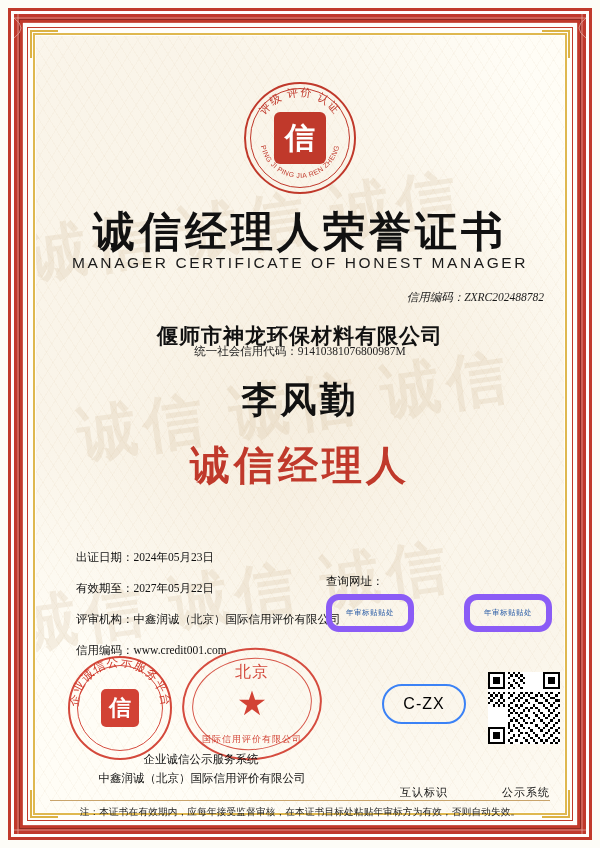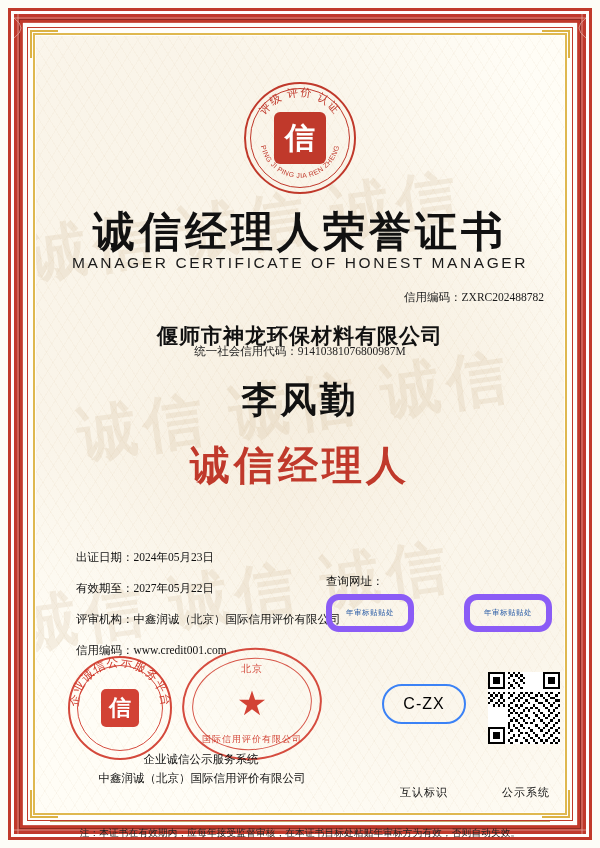--- a/index.html
+++ b/index.html
@@ -162,6 +162,7 @@
     right: 20px;
     font-size: 11.5px;
     color: #1a1a1a;
+    font-style: italic;
   }
   .cert-no .num { color: #1a1a1a; }
 

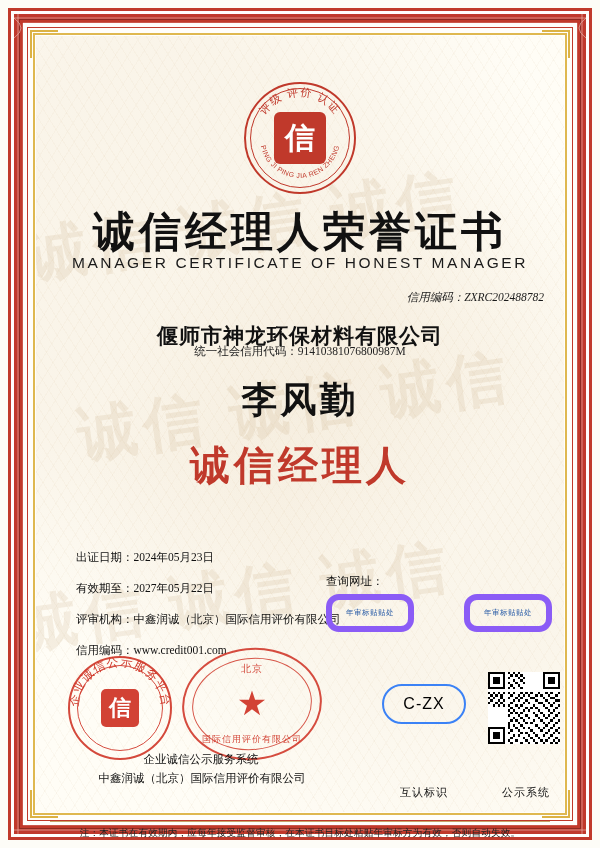--- a/index.html
+++ b/index.html
@@ -290,7 +290,7 @@
   }
   .seal-oval .ov-top, .seal-oval .ov-bottom {
     position:absolute; left:0; right:0; text-align:center;
-    color:#d0392b; font-size:10px; letter-spacing:1px; opacity:.92;
+    color:#d0392b; font-size:16px; letter-spacing:1px; opacity:.92;
   }
   .seal-oval .ov-top { top:14px; }
   .seal-oval .ov-bottom { bottom:14px; font-size:9px; }

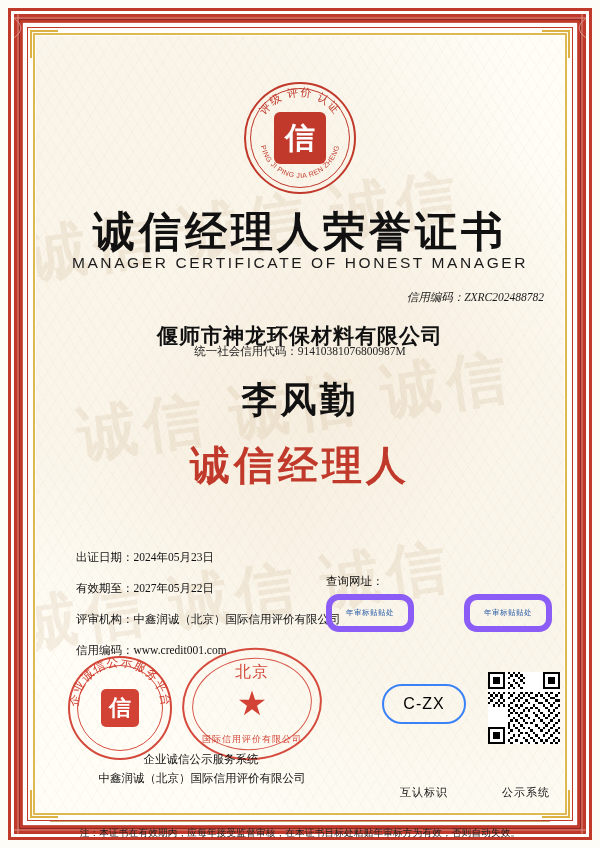--- a/index.html
+++ b/index.html
@@ -345,7 +345,6 @@
     color: #222;
     text-align: center;
     letter-spacing: .2px;
-    margin-top: 21px;
   }
 
   .corner {

